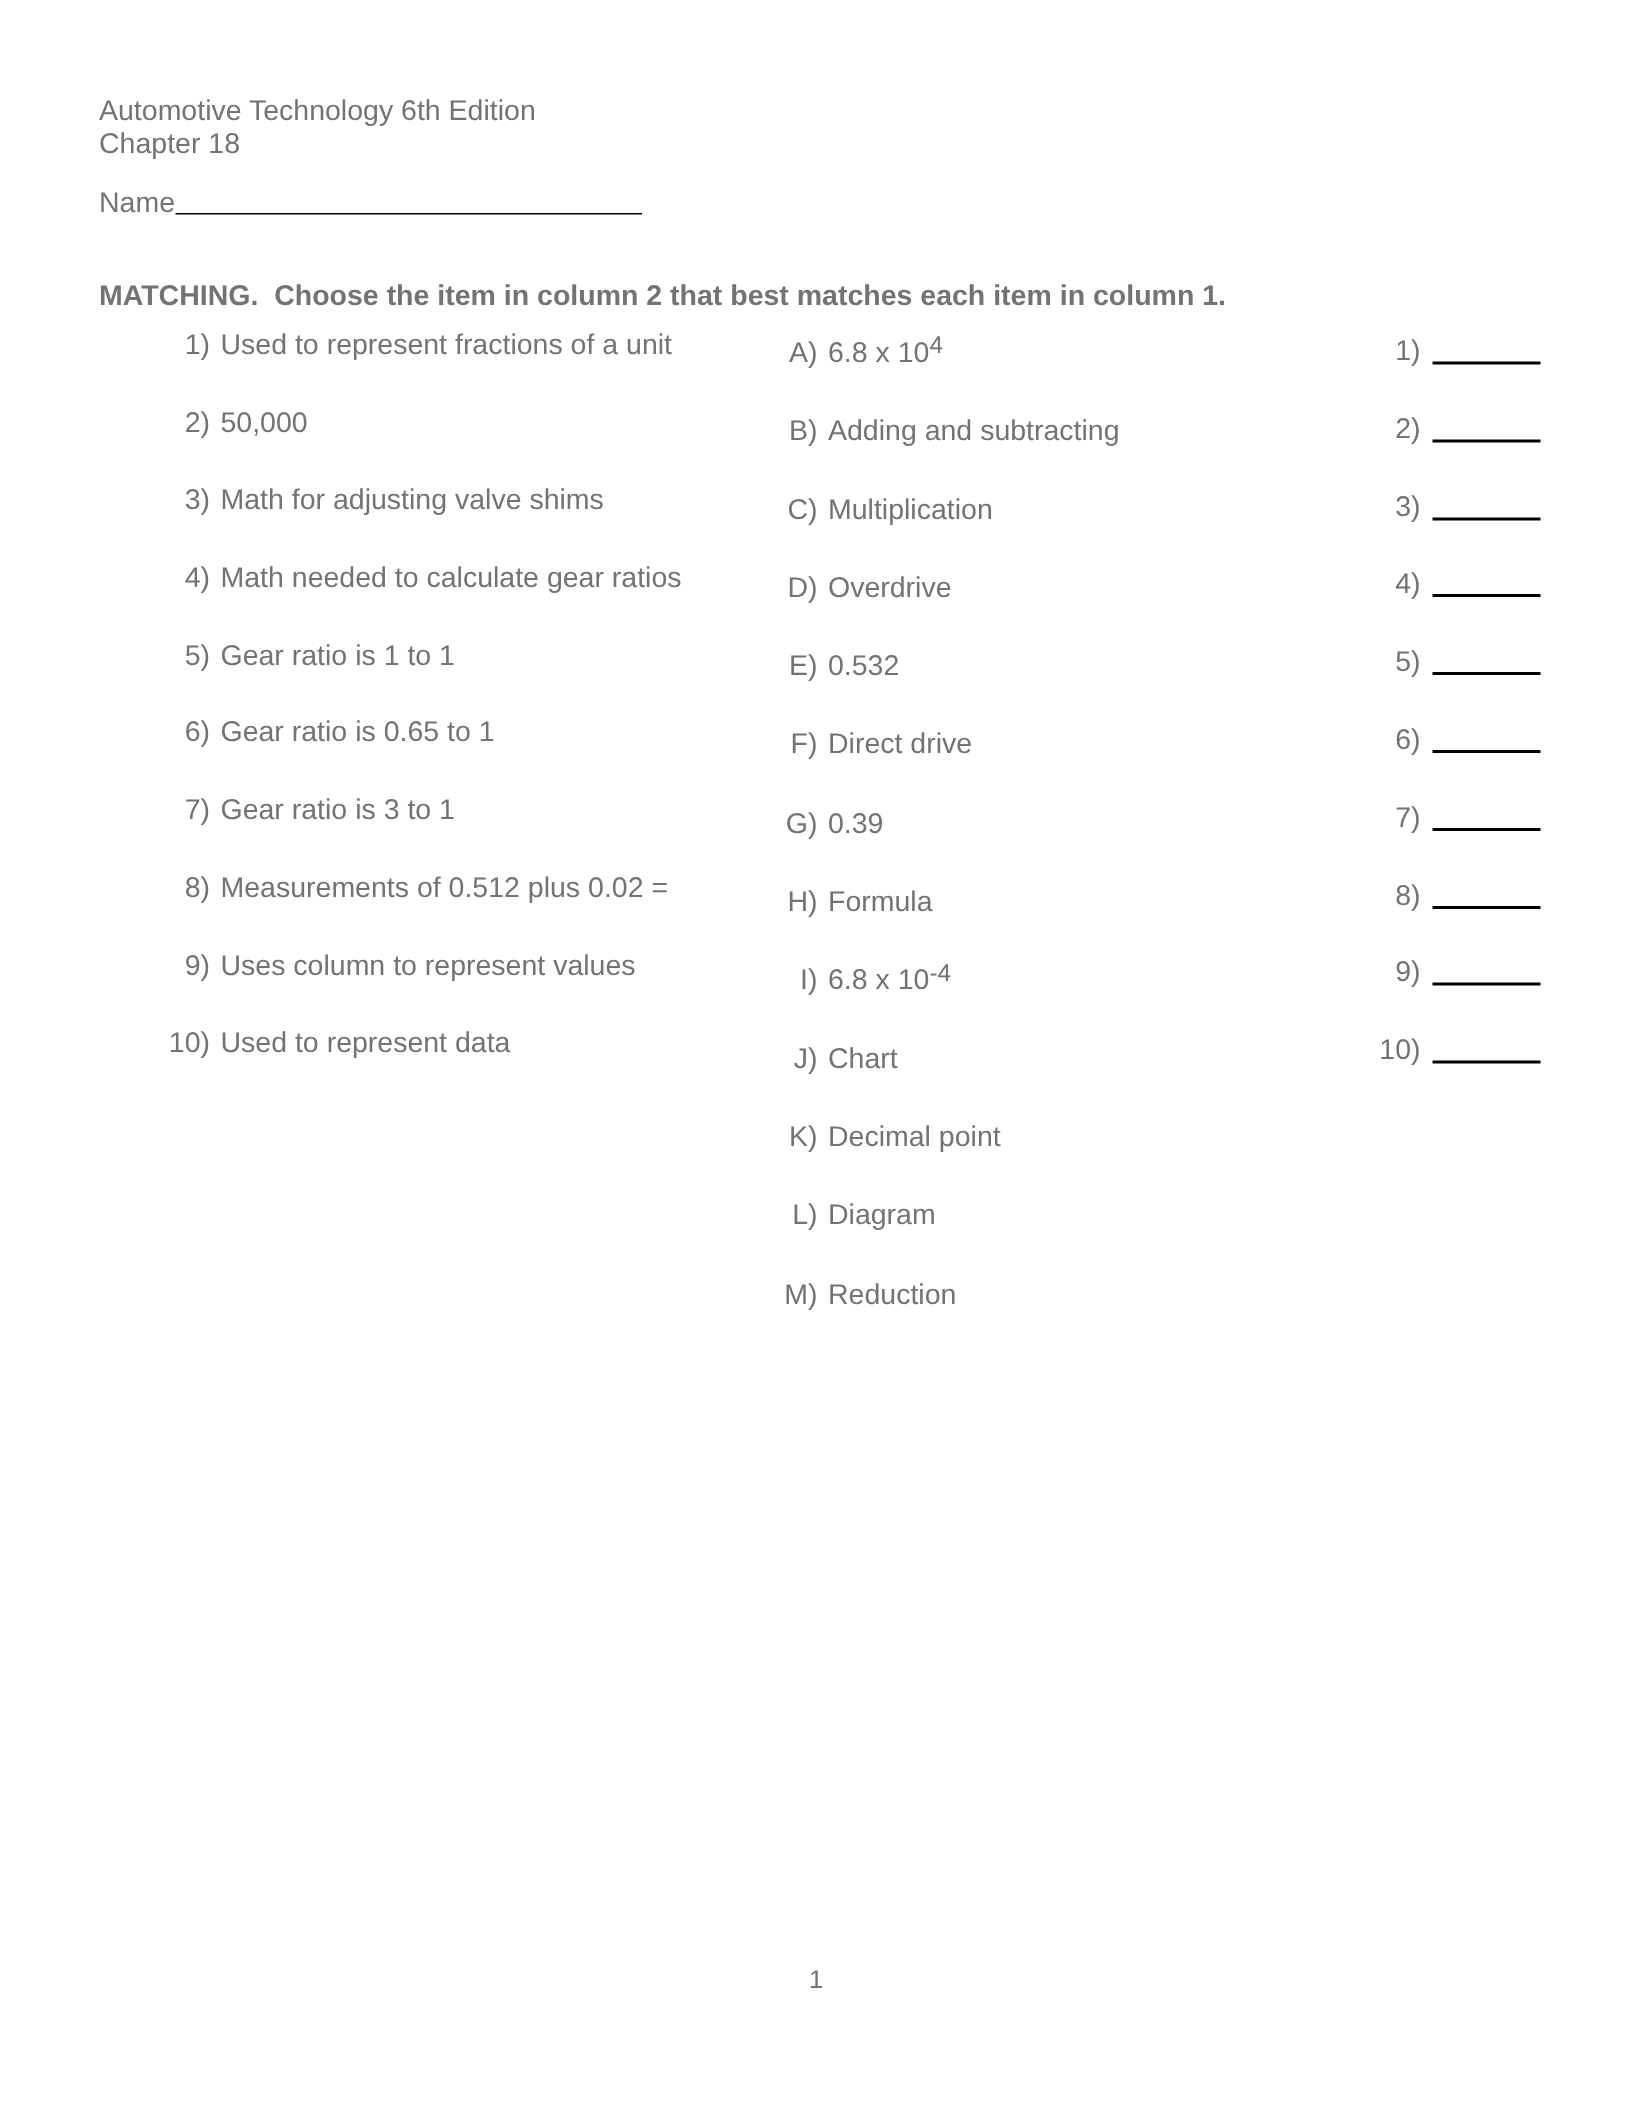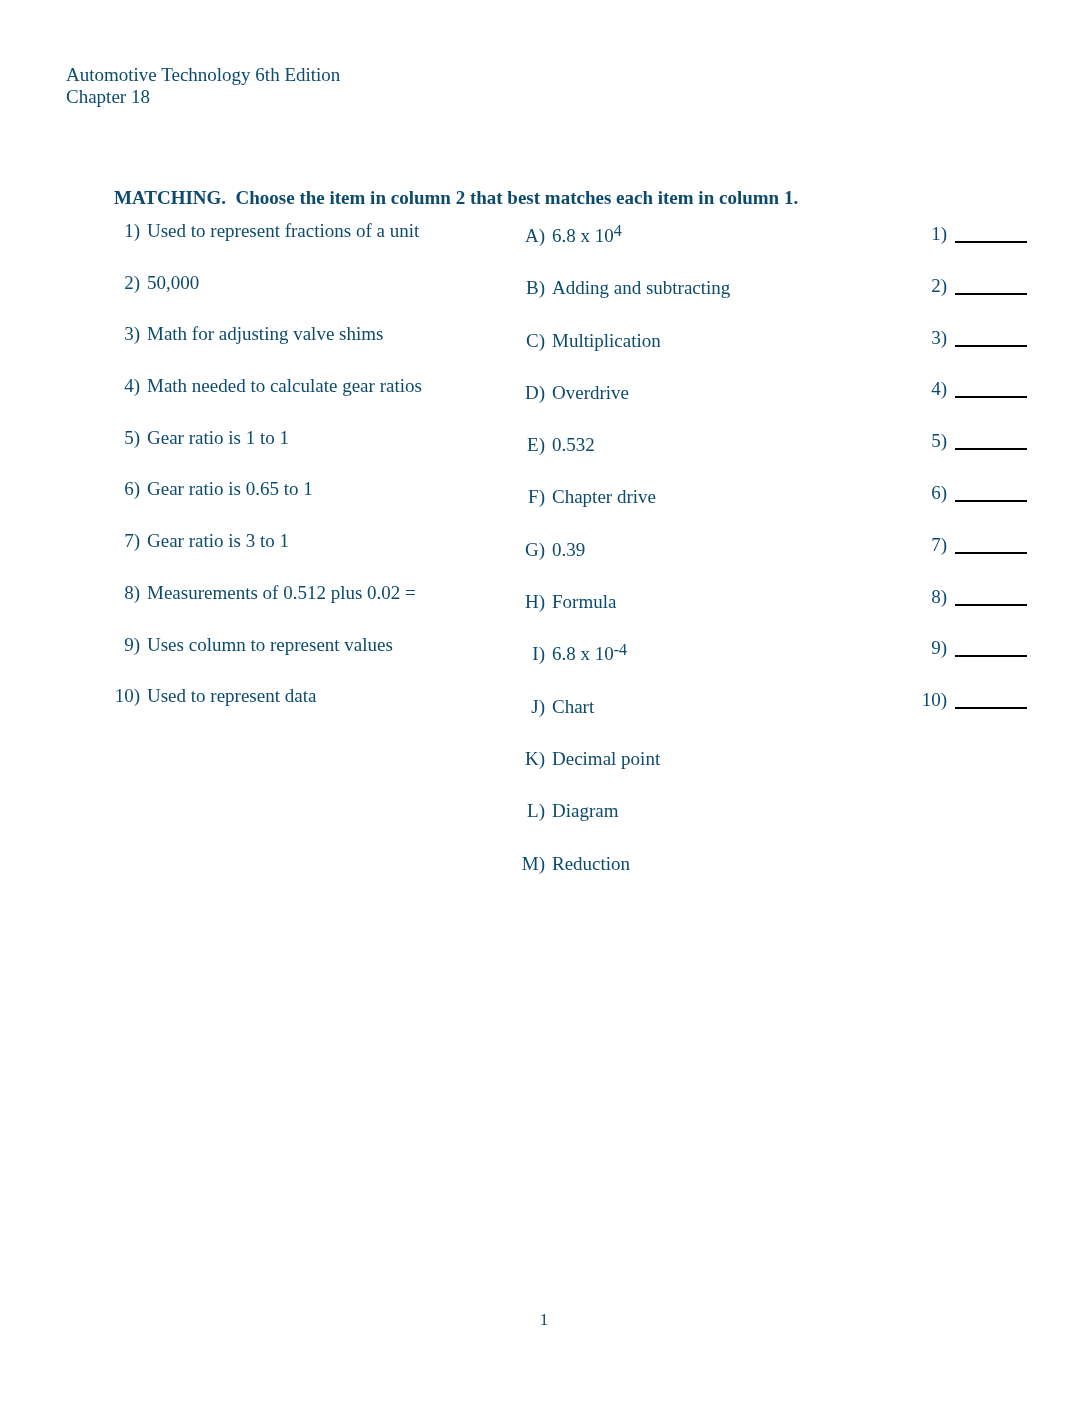--- a/index.html
+++ b/index.html
@@ -12,8 +12,8 @@
     width: 1088px;
     height: 1408px;
     background: #ffffff;
-    color: #0c4a6e;
-    font-family: Liberation Serif, serif;
+    color: #737373;
+    font-family: Liberation Sans, sans-serif;
     font-size: 19px;
     overflow: hidden;
   }

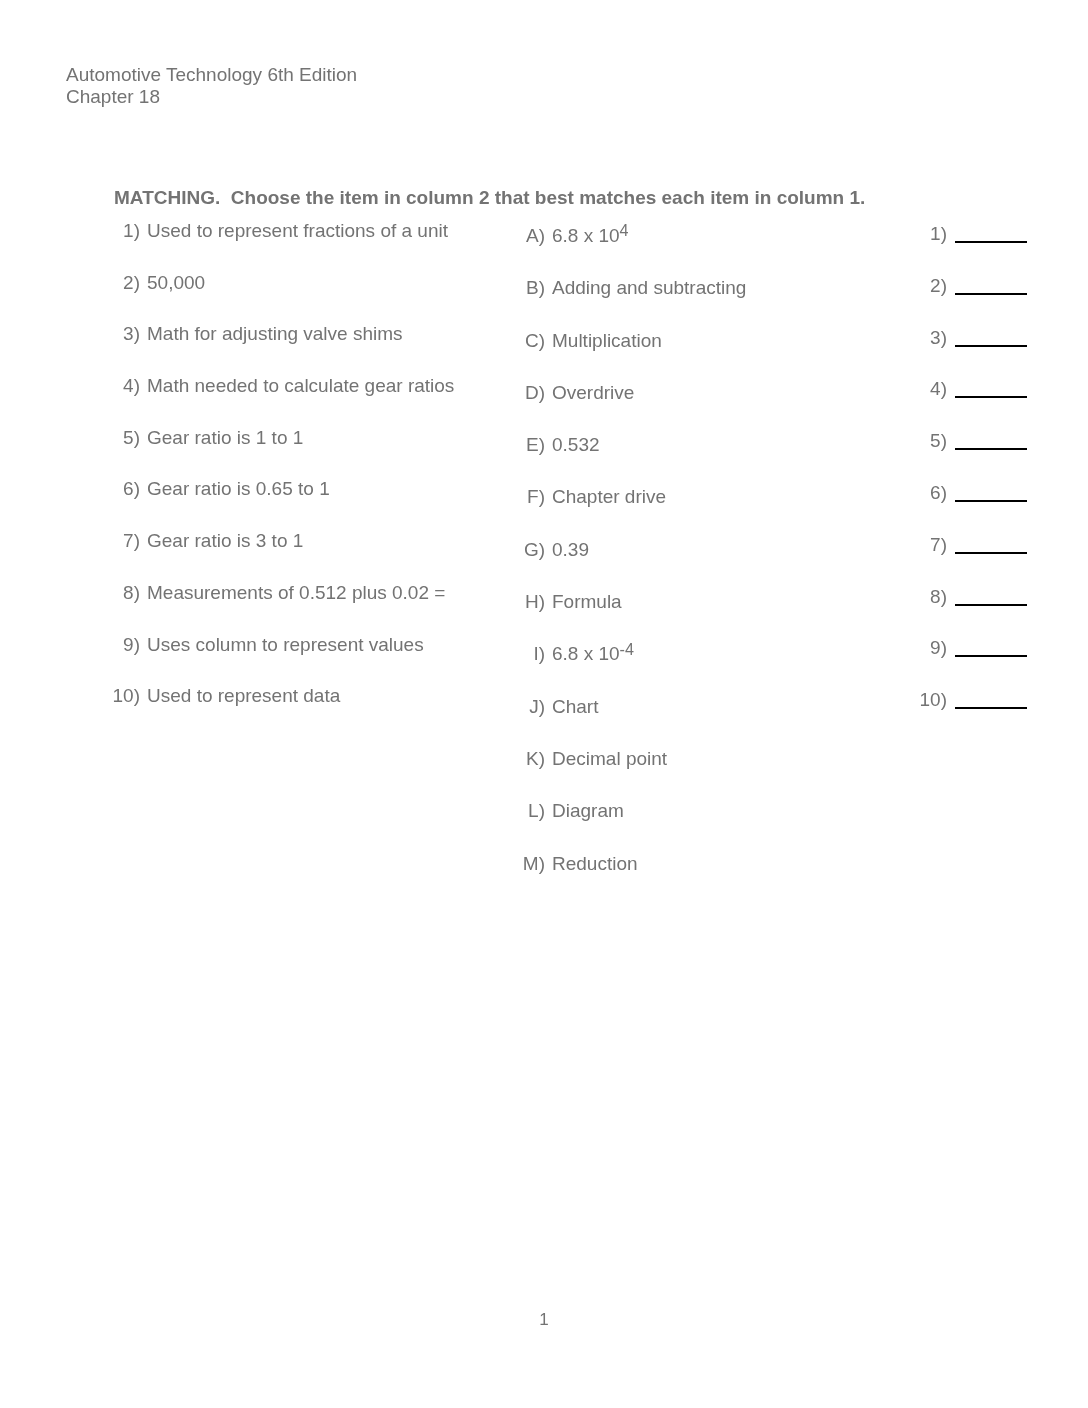--- a/index.html
+++ b/index.html
@@ -102,6 +102,9 @@
     <div>Chapter 18</div>
   </div>
 
+  <div class="name-row">
+    <span>Name</span><span class="name-line"></span>
+  </div>
 
   <div class="instruction">MATCHING.  Choose the item in column 2 that best matches each item in column 1.</div>
 

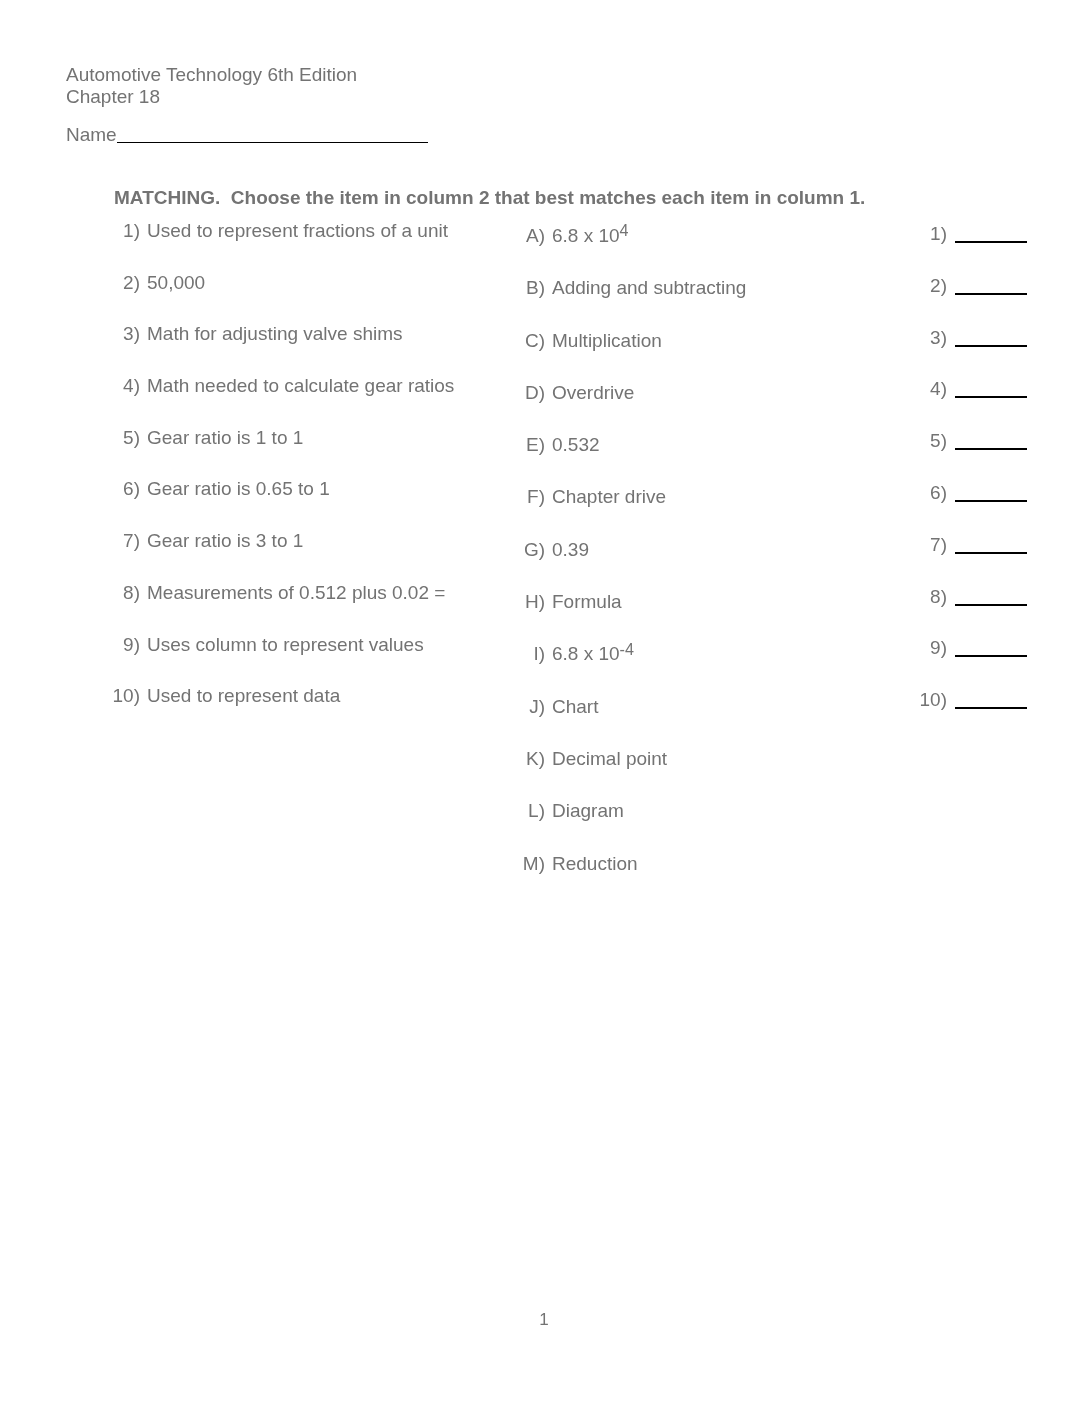--- a/index.html
+++ b/index.html
@@ -43,7 +43,6 @@
     top: 187px;
     font-weight: bold;
     white-space: pre-wrap;
-    margin-left: 48px;
   }
   .col {
     position: absolute;

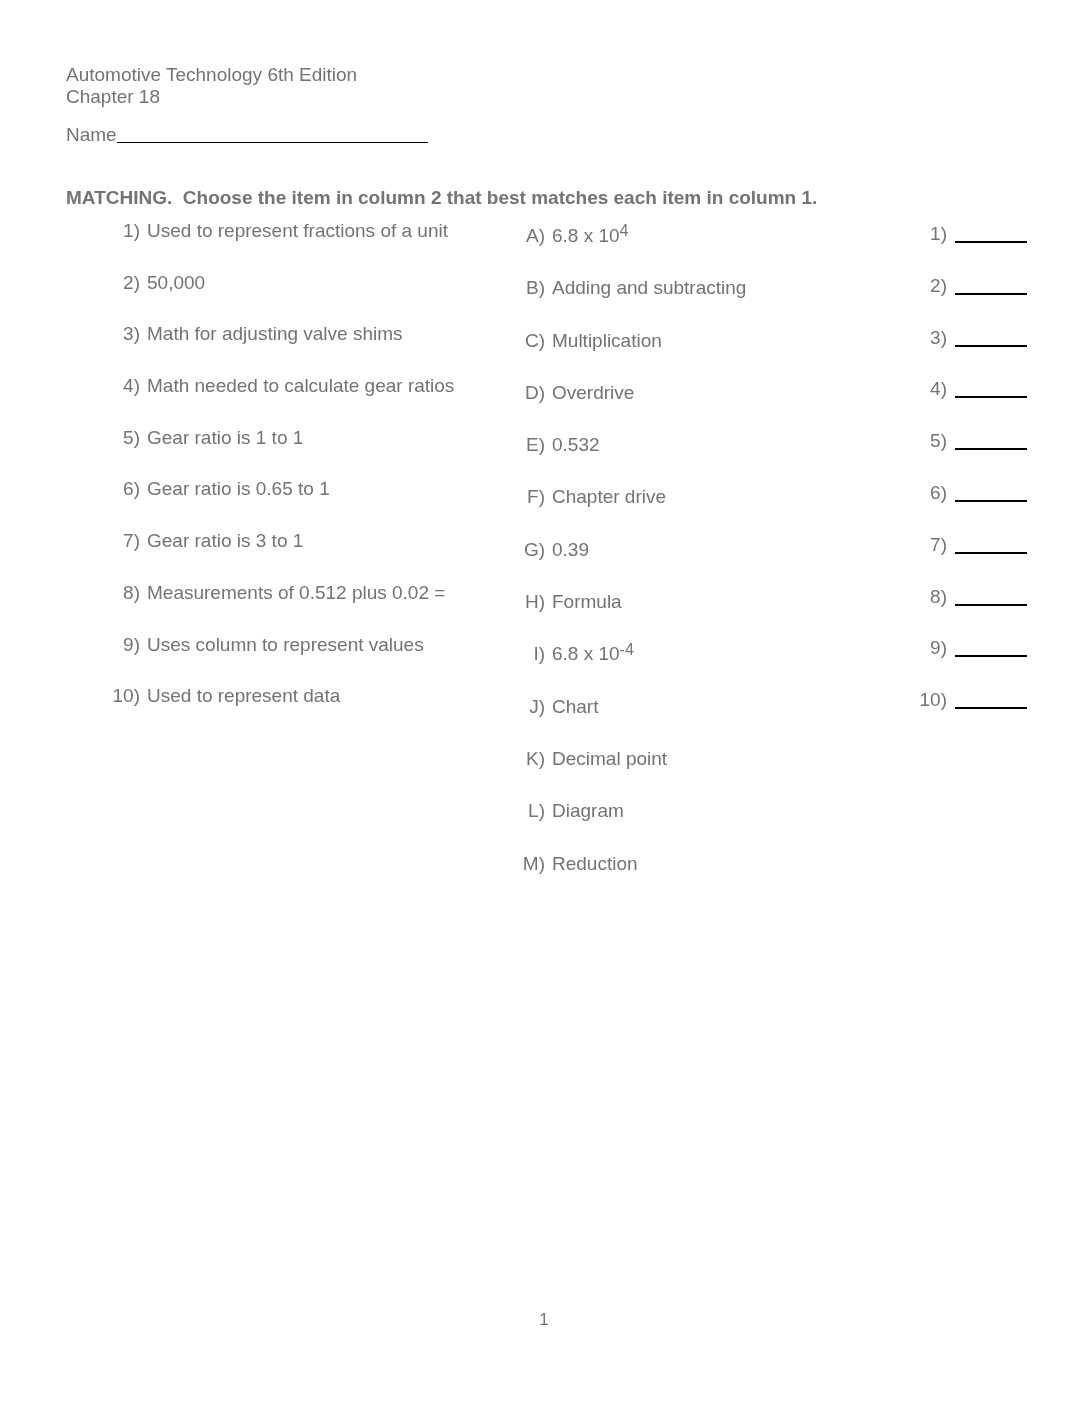--- a/index.html
+++ b/index.html
@@ -189,7 +189,7 @@
 
       <div class="row">
         <span class="num">F)</span>
-        <span class="txt"><span>Chapter drive</span><span class="sup"></span></span>
+        <span class="txt"><span>Direct drive</span><span class="sup"></span></span>
       </div>
 
       <div class="row">

